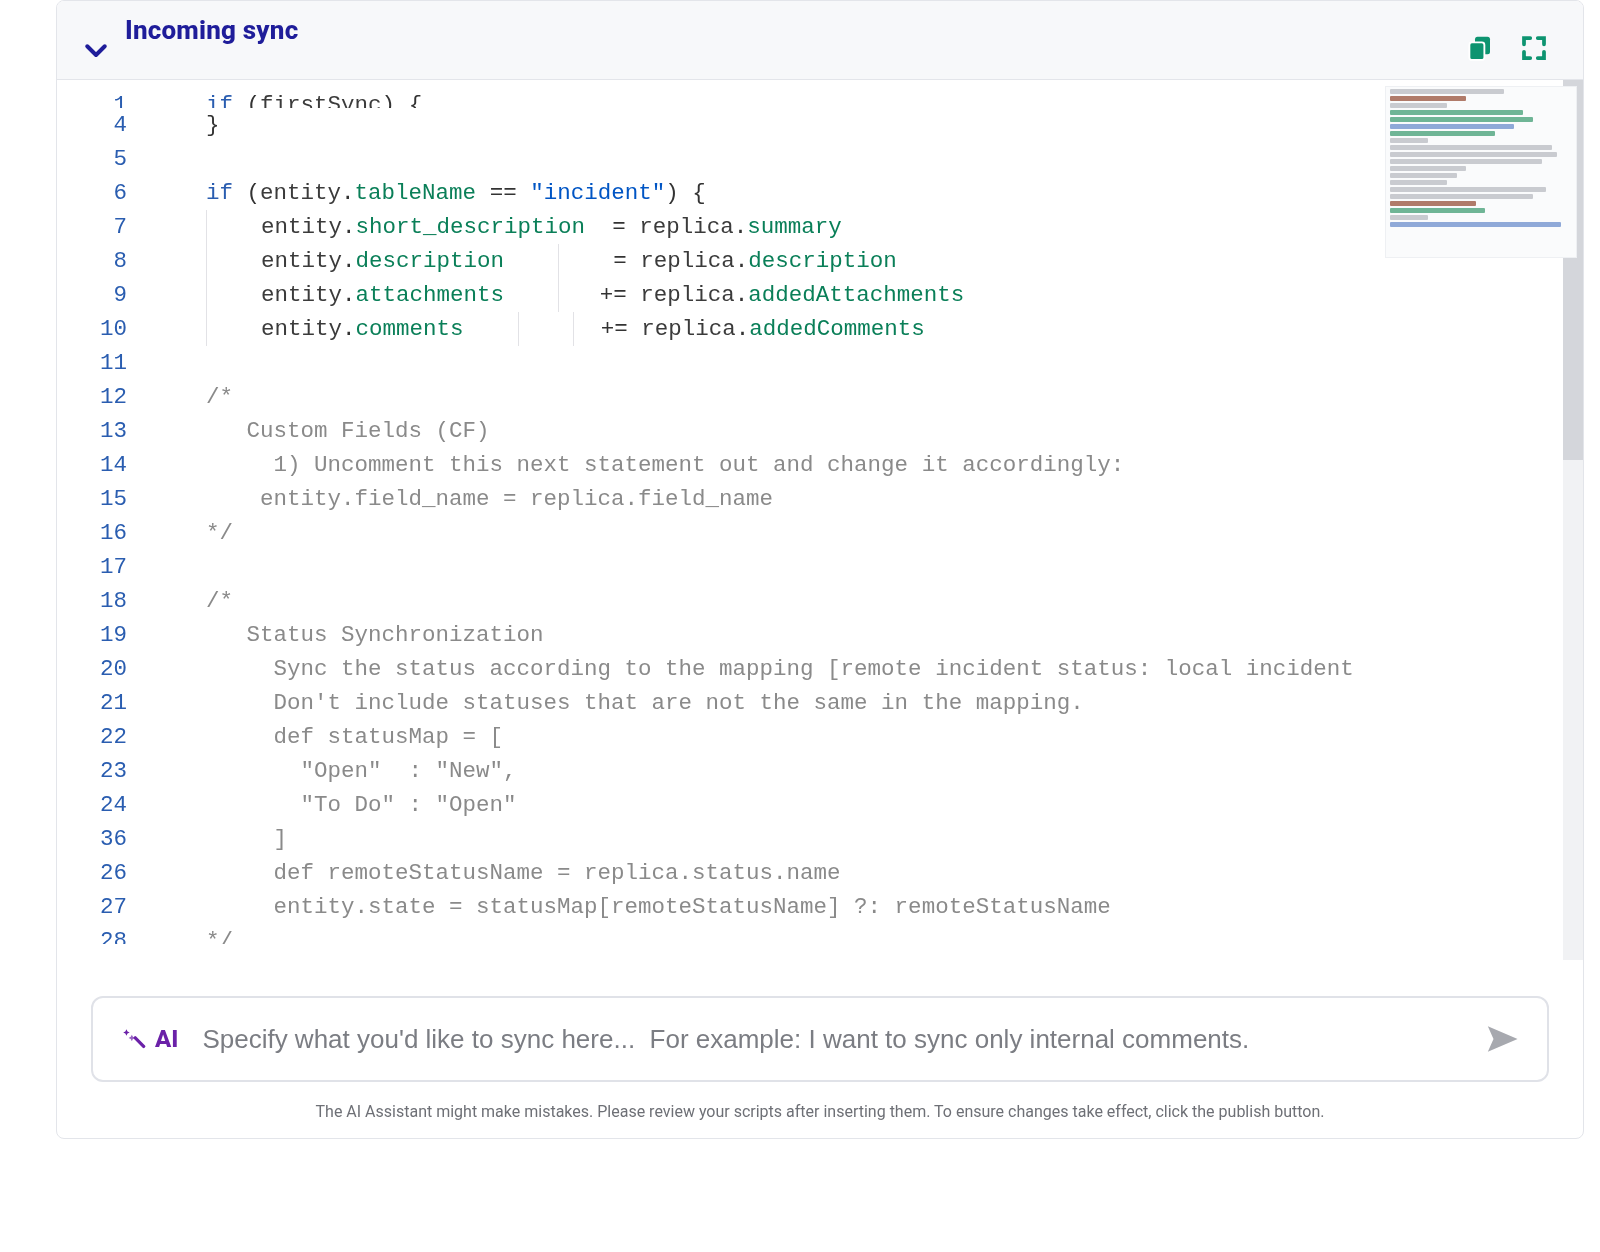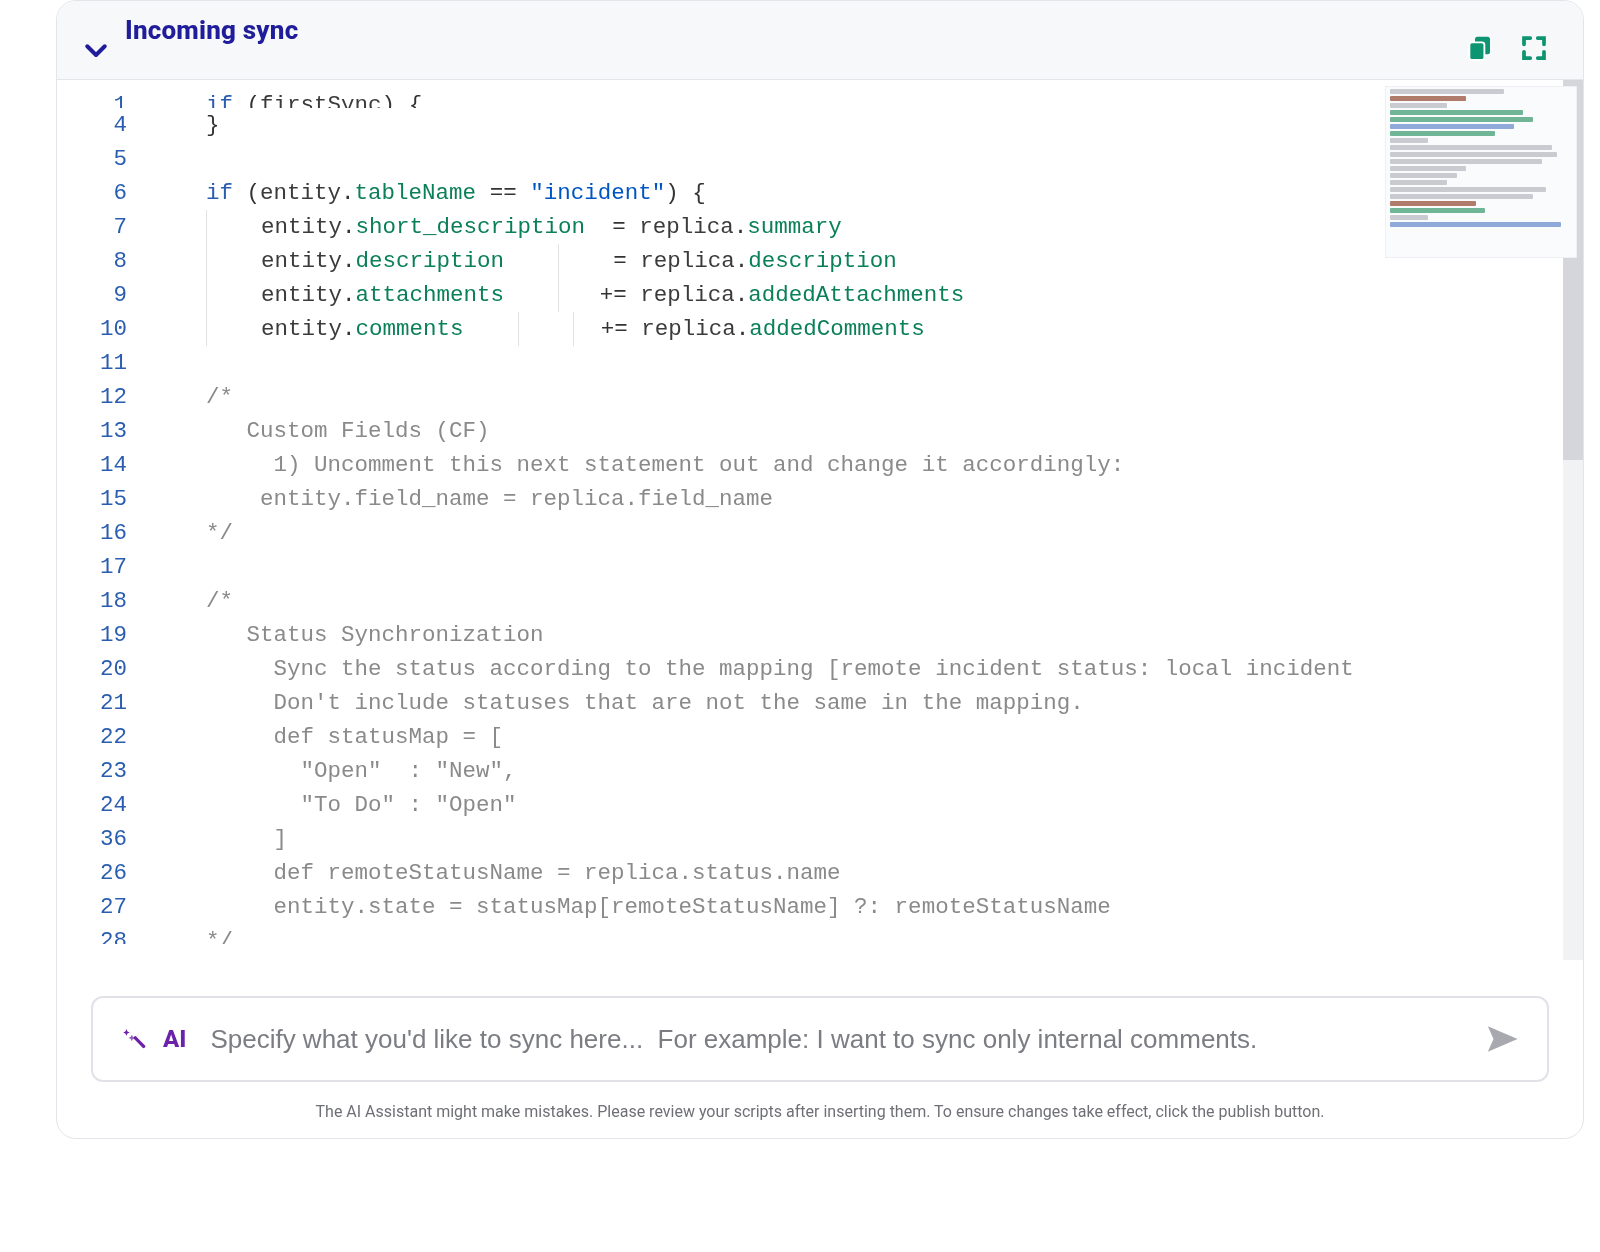--- a/index.html
+++ b/index.html
@@ -30,7 +30,7 @@
   }
   .panel {
     border:1px solid var(--border);
-    border-radius:20px;
+    border-radius:8px;
     background:#fff;
     box-shadow: 0 0 0 1px rgba(0,0,0,0.0);
     overflow:hidden;

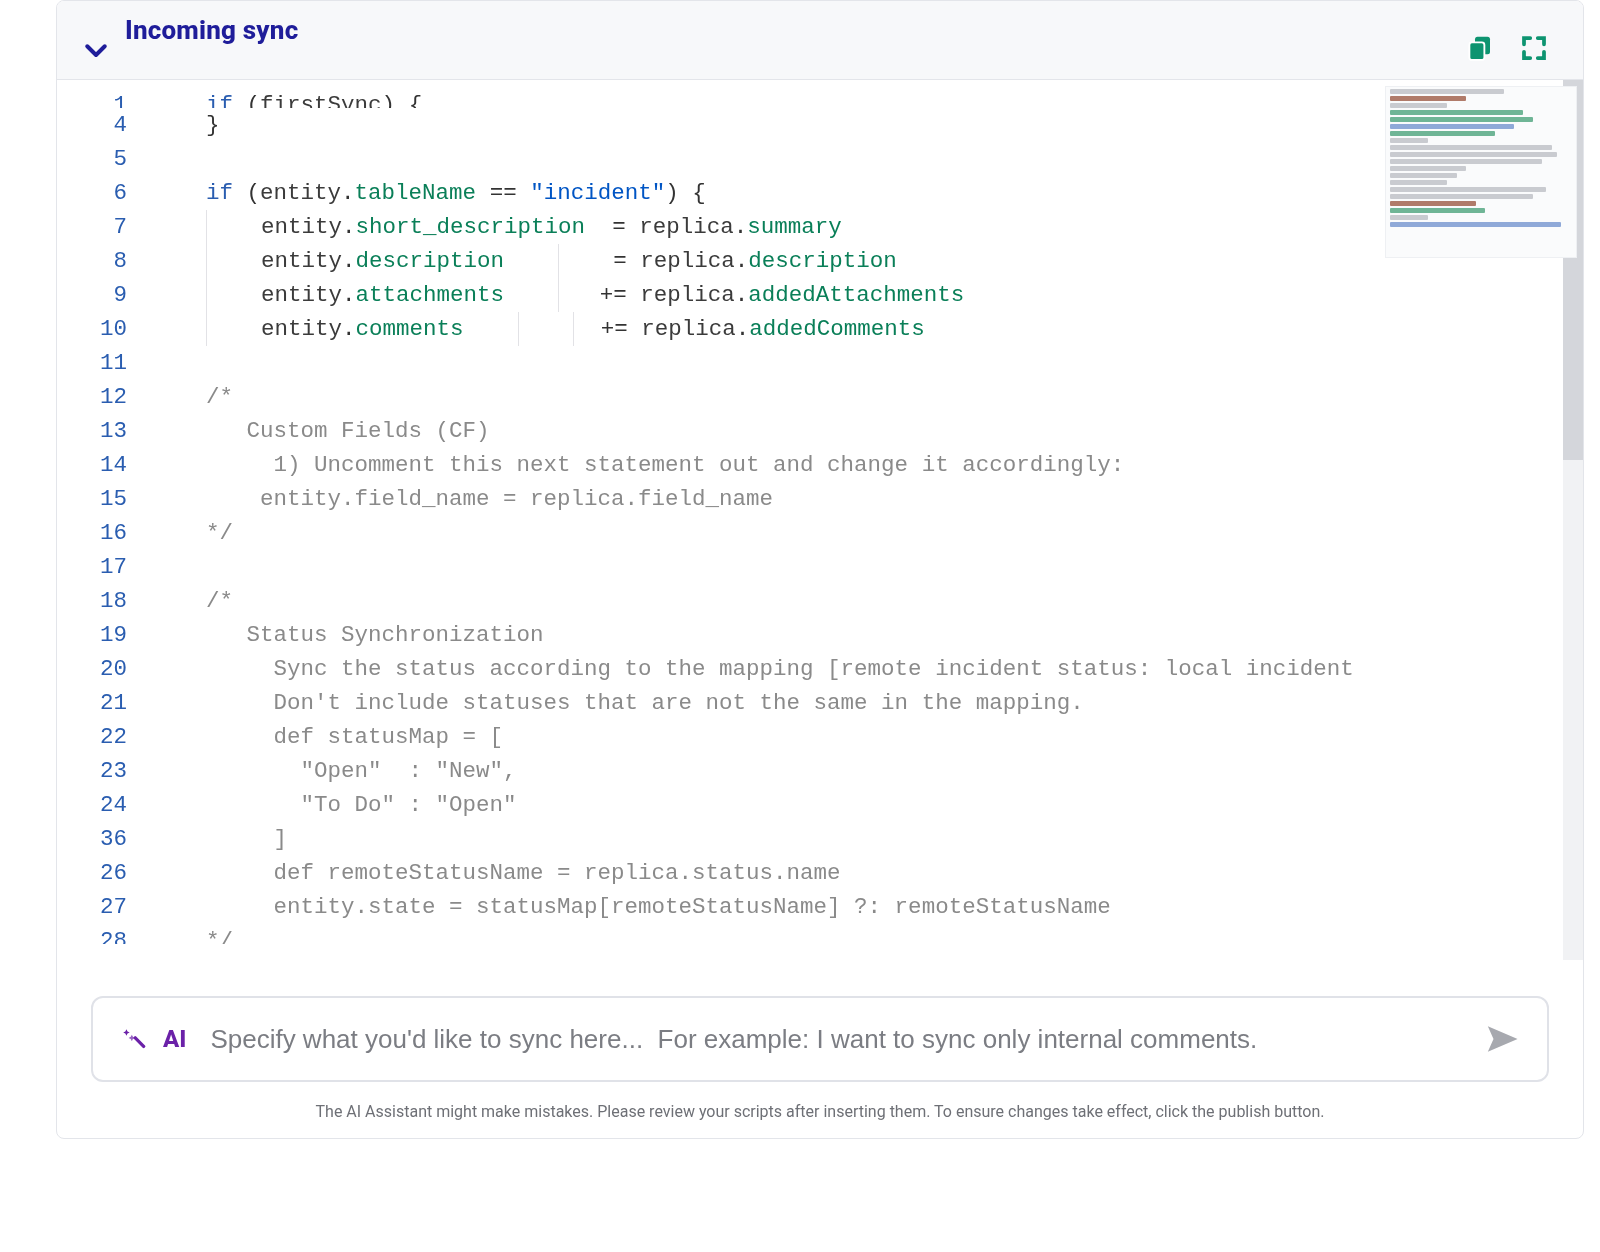--- a/index.html
+++ b/index.html
@@ -169,7 +169,7 @@
   .ai-badge {
     display:flex;
     align-items:center;
-    gap:16px;
+    gap:8px;
     color:var(--ai-purple);
     font-weight:800;
     font-size:24px;

